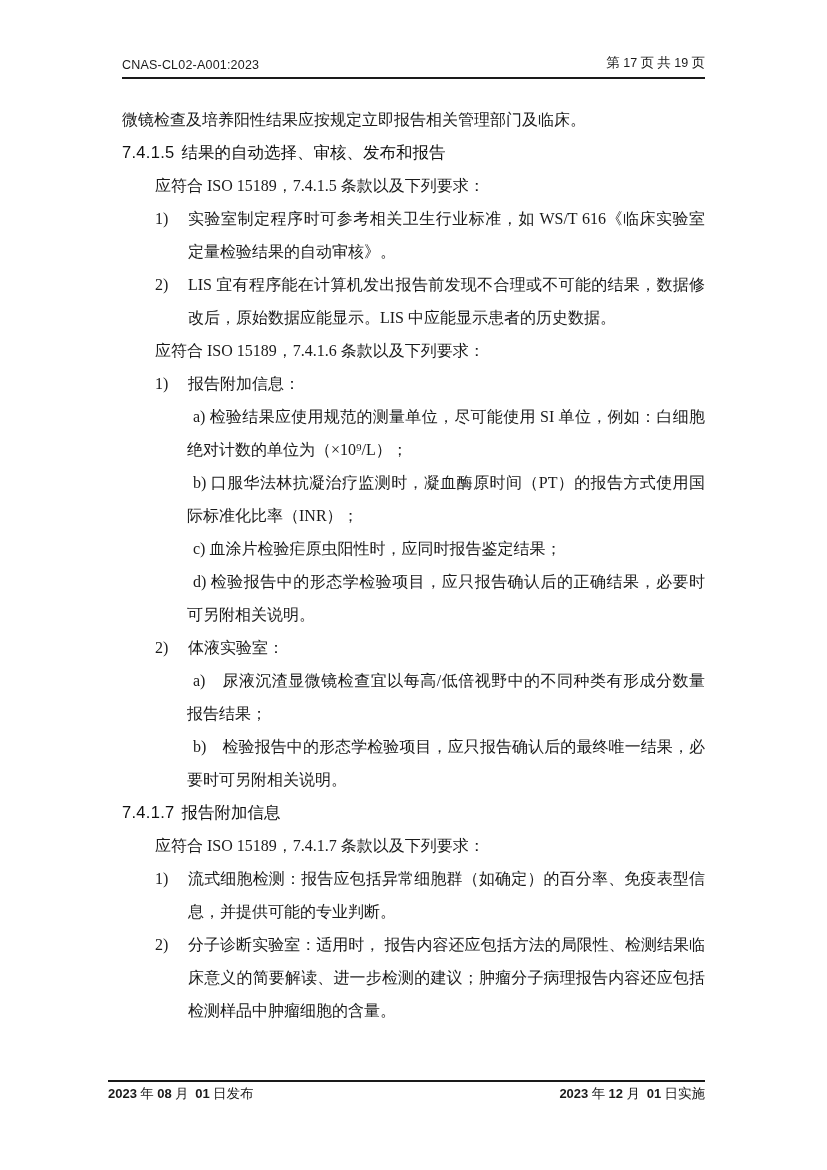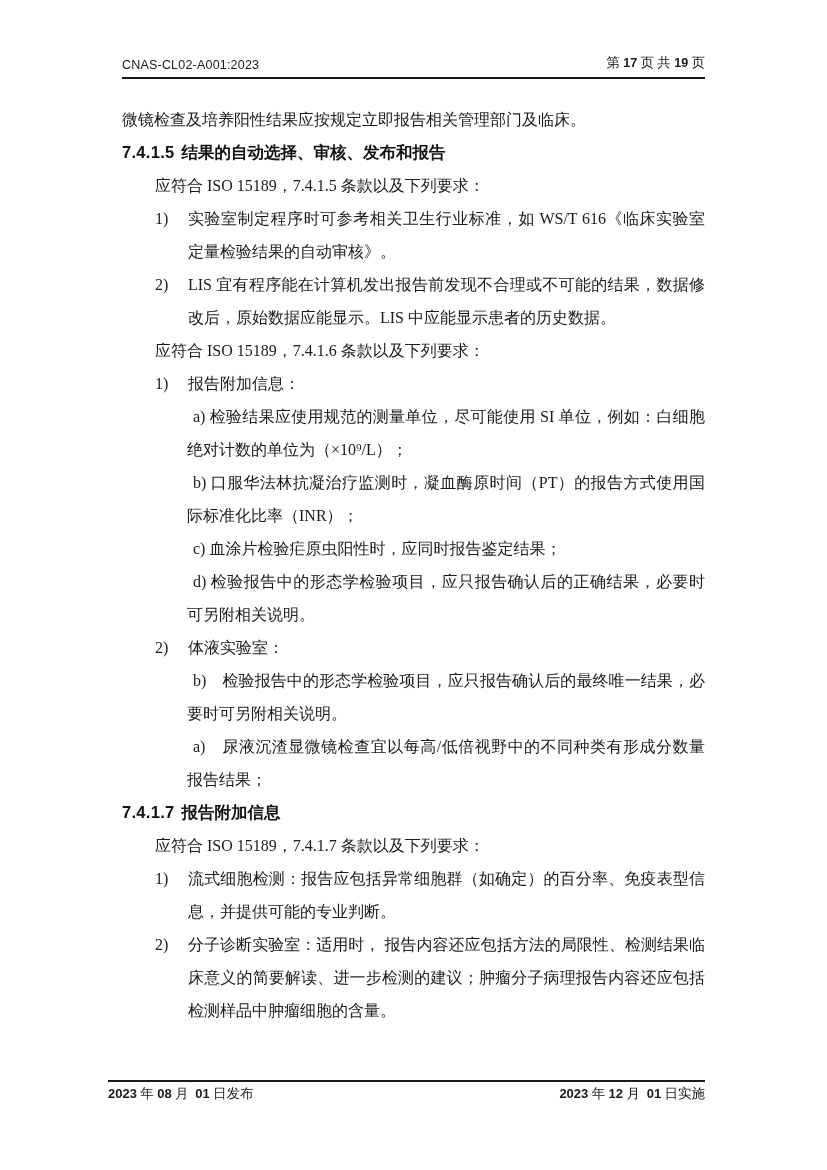--- a/index.html
+++ b/index.html
@@ -40,7 +40,7 @@
   }
   .page-info .num {
     font-family: "Liberation Sans", "DejaVu Sans", sans-serif;
-    font-weight: 700;
+    font-weight: 400;
     font-size: 12.5px;
   }
   .header-rule {

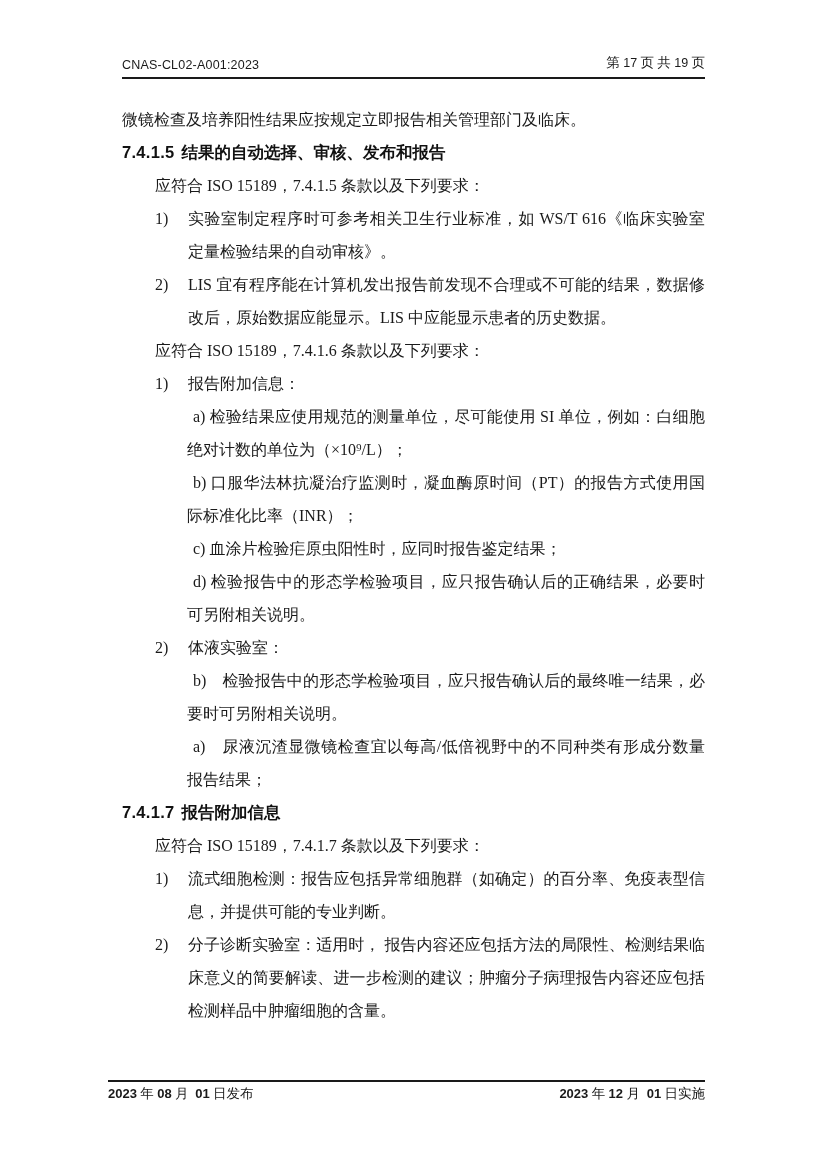--- a/index.html
+++ b/index.html
@@ -66,7 +66,7 @@
   .para { text-indent: 0; }
   .sec {
     font-family: "Liberation Sans", "DejaVu Sans", sans-serif;
-    font-weight: 700;
+    font-weight: 400;
     font-size: 16.5px;
     line-height: 33px;
     text-align: left;

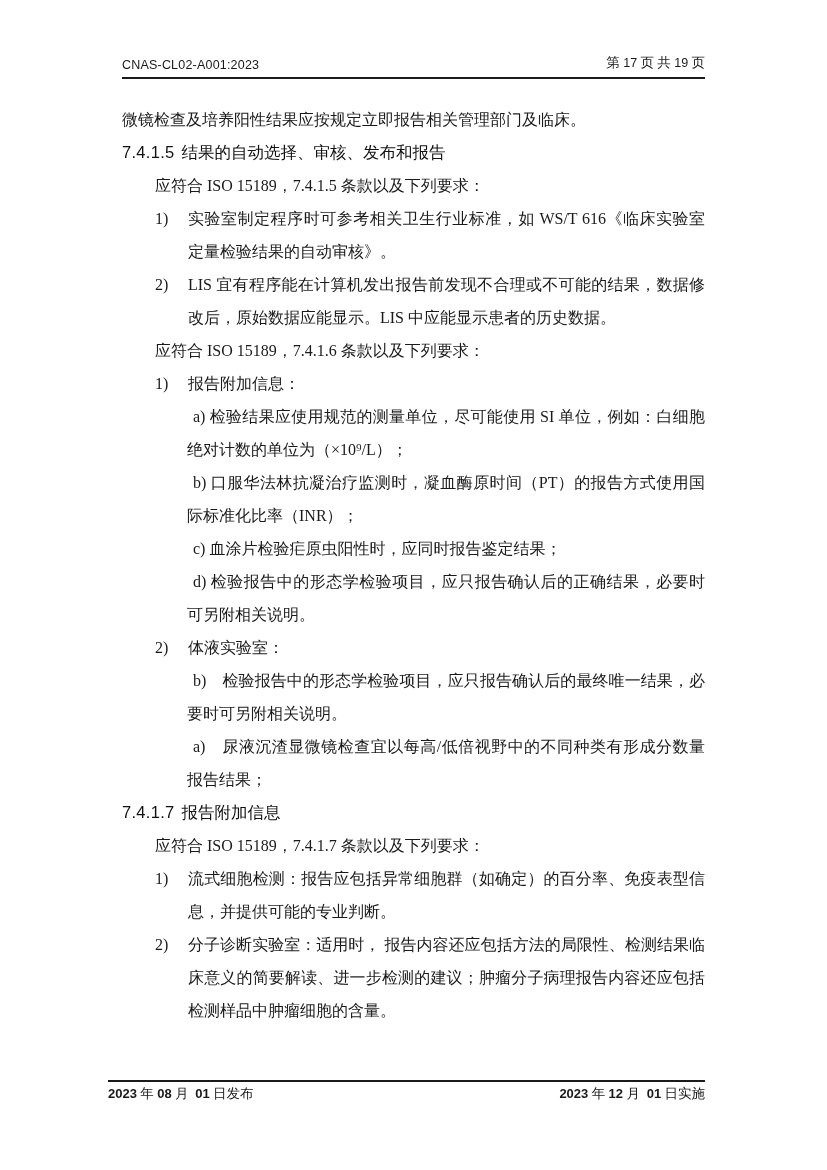--- a/index.html
+++ b/index.html
@@ -124,8 +124,8 @@
     <div class="sub">c) 血涂片检验疟原虫阳性时，应同时报告鉴定结果；</div>
     <div class="sub">d) 检验报告中的形态学检验项目，应只报告确认后的正确结果，必要时可另附相关说明。</div>
     <div class="li"><span class="li-marker">2)</span><span class="li-text">体液实验室：</span></div>
+    <div class="sub">a)　尿液沉渣显微镜检查宜以每高/低倍视野中的不同种类有形成分数量报告结果；</div>
     <div class="sub">b)　检验报告中的形态学检验项目，应只报告确认后的最终唯一结果，必要时可另附相关说明。</div>
-    <div class="sub">a)　尿液沉渣显微镜检查宜以每高/低倍视野中的不同种类有形成分数量报告结果；</div>
 
     <h2 class="sec"><span class="sec-num">7.4.1.7</span><span>报告附加信息</span></h2>
     <p class="lead">应符合 ISO 15189，7.4.1.7 条款以及下列要求：</p>

